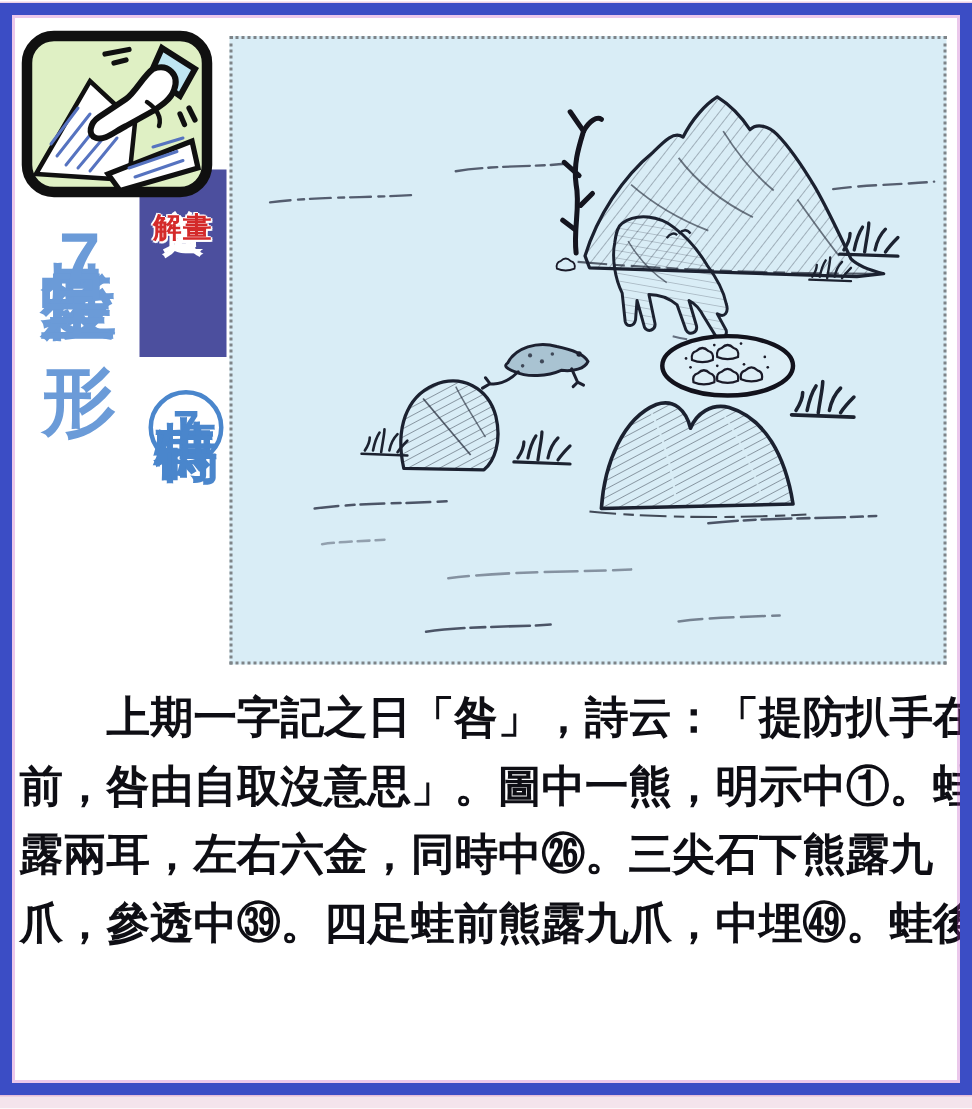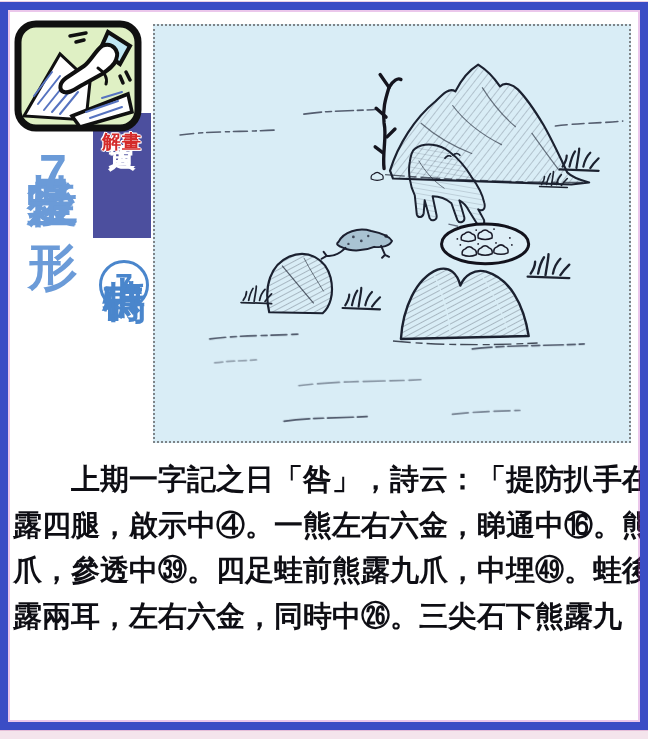--- a/index.html
+++ b/index.html
@@ -35,7 +35,7 @@
   .pub-sub{
     color:#d42a2a;font-size:19px;font-weight:bold;letter-spacing:1px;
     text-shadow:-1px 0 #fff,1px 0 #fff,0 -1px #fff,0 1px #fff,1px 1px #fff,-1px -1px #fff;
-    margin-top:2px;white-space:nowrap;
+    margin-top:12px;white-space:nowrap;
   }
   
   .col-title{

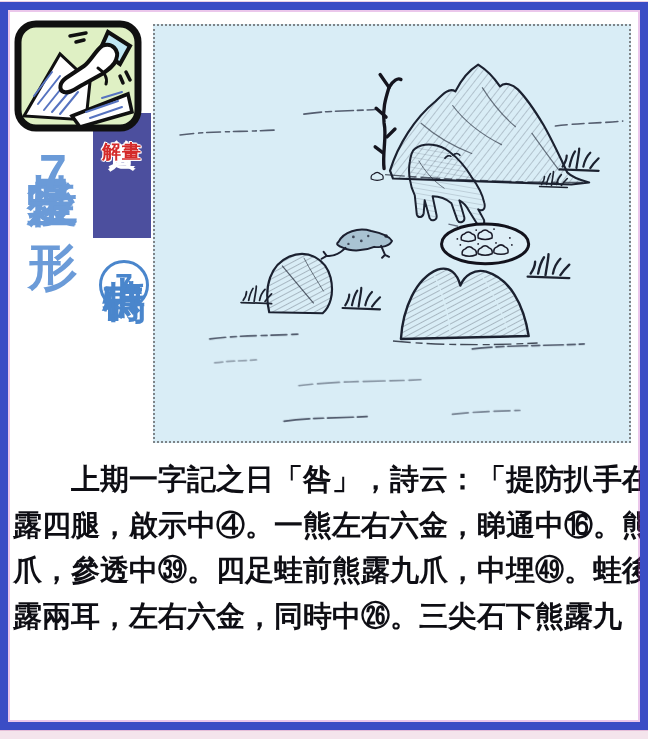--- a/index.html
+++ b/index.html
@@ -253,6 +253,7 @@
 
 <div class="caption">
   <div class="caption-line first">上期一字記之日「咎」，詩云：「提防扒手在眼</div>
+  <div class="caption-line">前，咎由自取沒意思」。圖中一熊，明示中①。蛙</div>
   <div class="caption-line">露四腿，啟示中④。一熊左右六金，睇通中⑯。熊</div>
   <div class="caption-line">爪，參透中㊴。四足蛙前熊露九爪，中埋㊾。蛙後</div>
   <div class="caption-line">露兩耳，左右六金，同時中㉖。三尖石下熊露九</div>

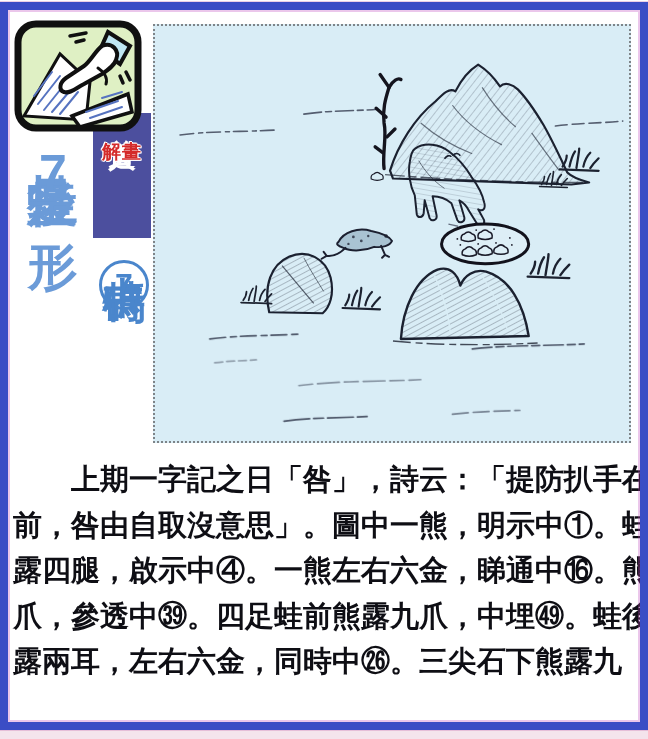--- a/index.html
+++ b/index.html
@@ -254,7 +254,6 @@
 <div class="caption">
   <div class="caption-line first">上期一字記之日「咎」，詩云：「提防扒手在眼</div>
   <div class="caption-line">前，咎由自取沒意思」。圖中一熊，明示中①。蛙</div>
-  <div class="caption-line">露四腿，啟示中④。一熊左右六金，睇通中⑯。熊</div>
   <div class="caption-line">爪，參透中㊴。四足蛙前熊露九爪，中埋㊾。蛙後</div>
   <div class="caption-line">露兩耳，左右六金，同時中㉖。三尖石下熊露九</div>
 </div>

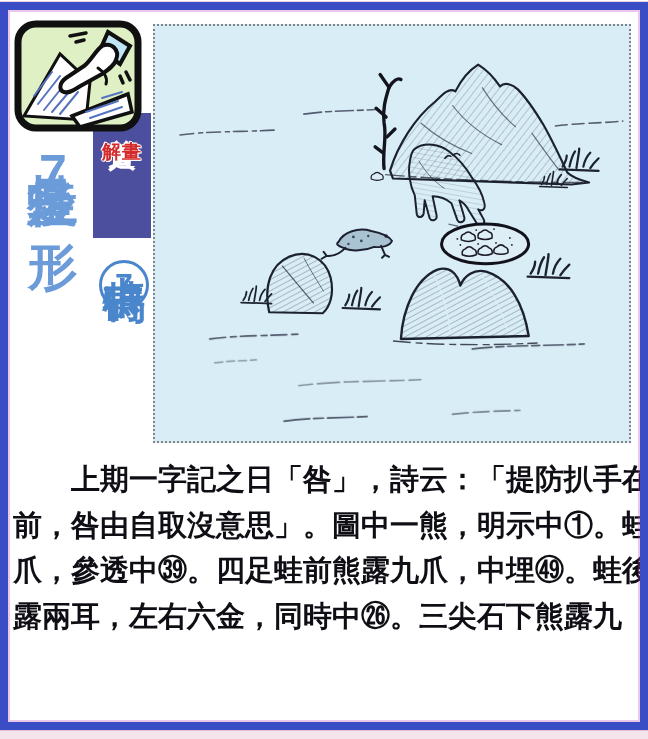--- a/index.html
+++ b/index.html
@@ -254,8 +254,8 @@
 <div class="caption">
   <div class="caption-line first">上期一字記之日「咎」，詩云：「提防扒手在眼</div>
   <div class="caption-line">前，咎由自取沒意思」。圖中一熊，明示中①。蛙</div>
+  <div class="caption-line">露兩耳，左右六金，同時中㉖。三尖石下熊露九</div>
   <div class="caption-line">爪，參透中㊴。四足蛙前熊露九爪，中埋㊾。蛙後</div>
-  <div class="caption-line">露兩耳，左右六金，同時中㉖。三尖石下熊露九</div>
 </div>
 
 </body></html>

